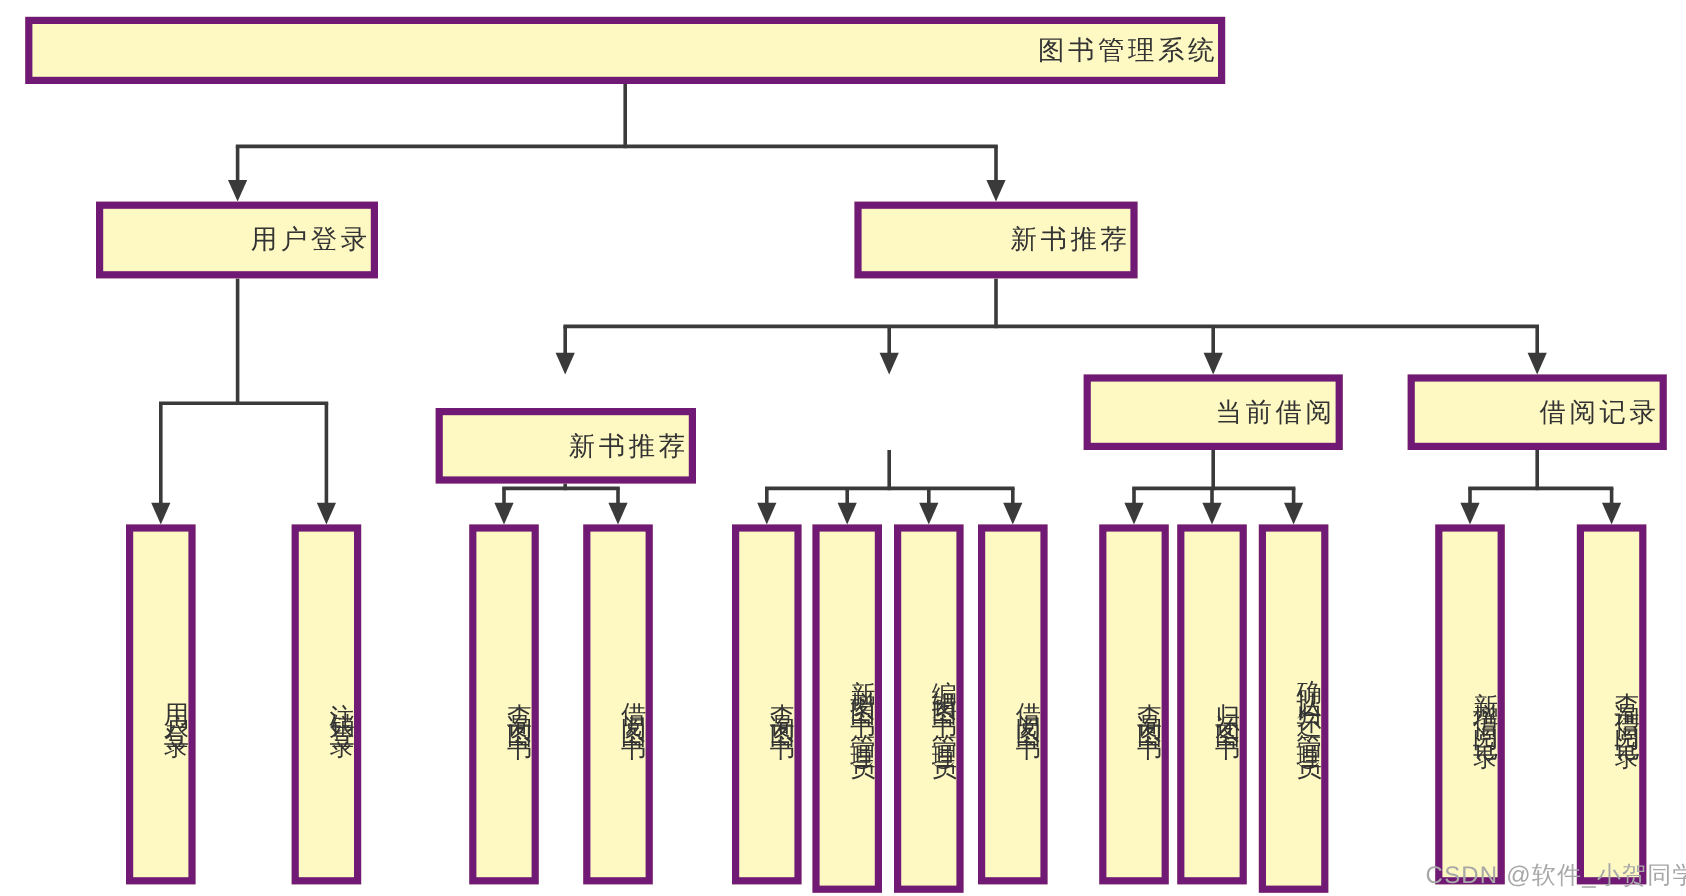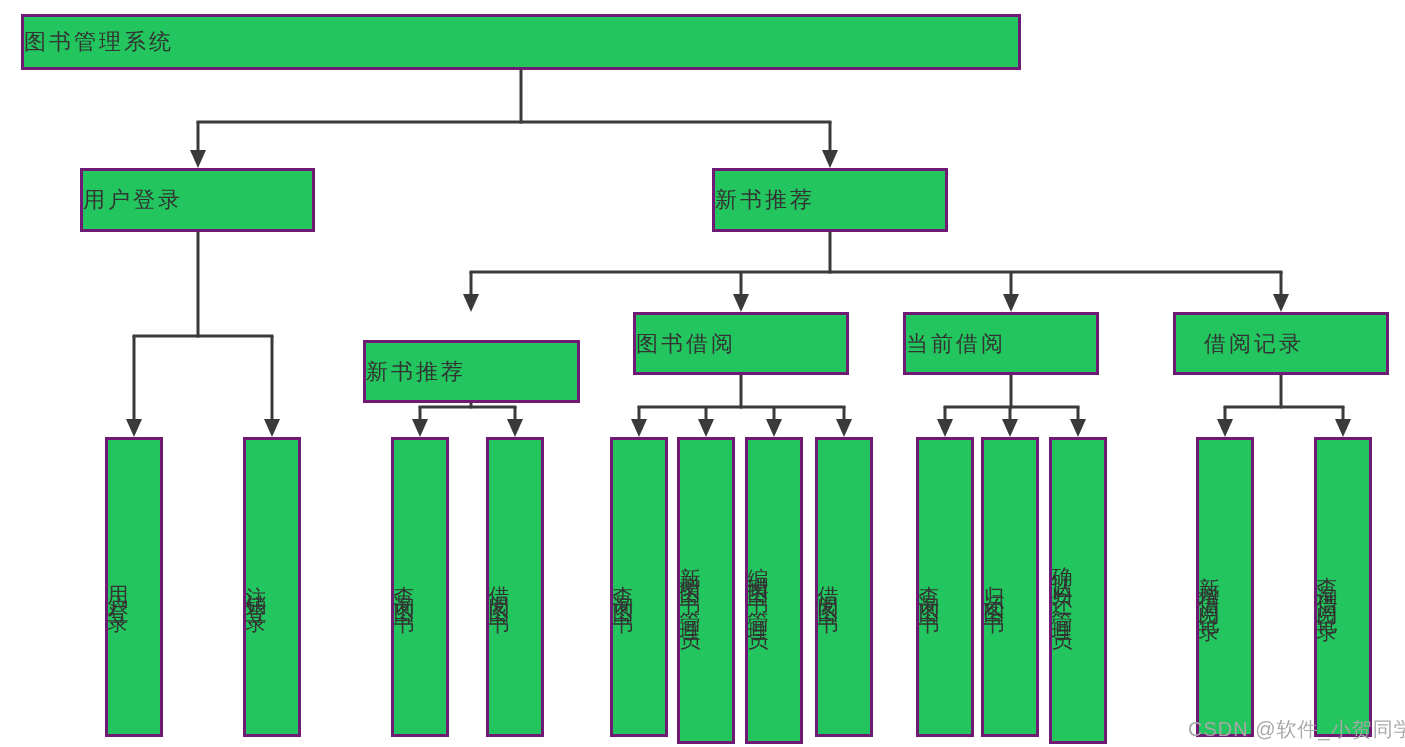--- a/index.html
+++ b/index.html
@@ -9,9 +9,9 @@
   }
   svg.connectors { position:absolute; left:0; top:0; z-index:1; }
   .node {
-    position:absolute; box-sizing:border-box; background:#22c55e;
-    border:3px solid #701a75; color:#333333; z-index:2;
-    display:flex; align-items:center; justify-content:flex-start; text-align:center;
+    position:absolute; box-sizing:border-box; background:#fef9c3;
+    border:6px solid #701a75; color:#333333; z-index:2;
+    display:flex; align-items:center; justify-content:flex-end; text-align:center;
   }
   .node.h { font-size:22px; letter-spacing:3px; white-space:nowrap; }
   .node.v .lbl {

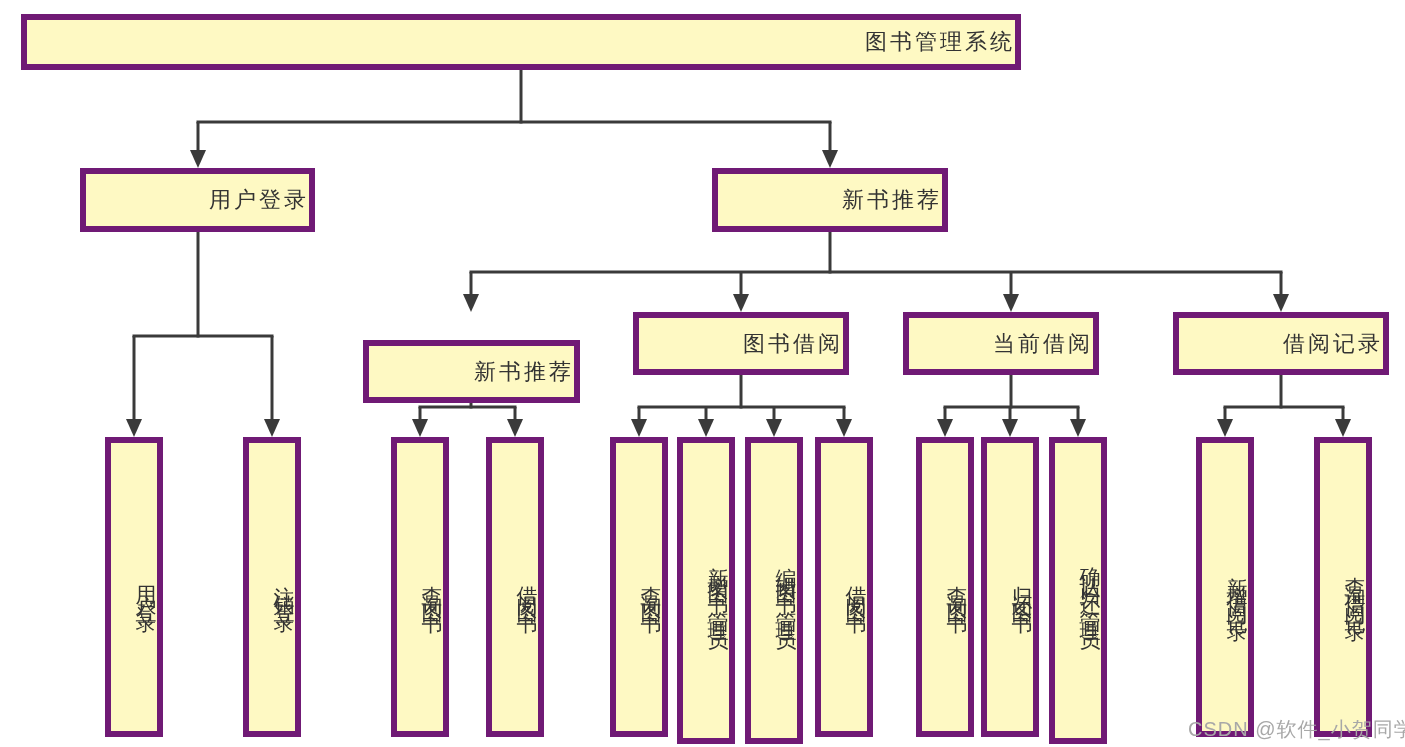--- a/index.html
+++ b/index.html
@@ -108,9 +108,6 @@
   <div class="node h" style="left:363px; top:312px; width:217px; height:63px;margin-top:28px;">
     <span class="lbl">新书推荐</span>
   </div>
-  <div class="node h" style="left:633px; top:312px; width:216px; height:63px;">
-    <span class="lbl">图书借阅</span>
-  </div>
   <div class="node h" style="left:903px; top:312px; width:196px; height:63px;">
     <span class="lbl">当前借阅</span>
   </div>

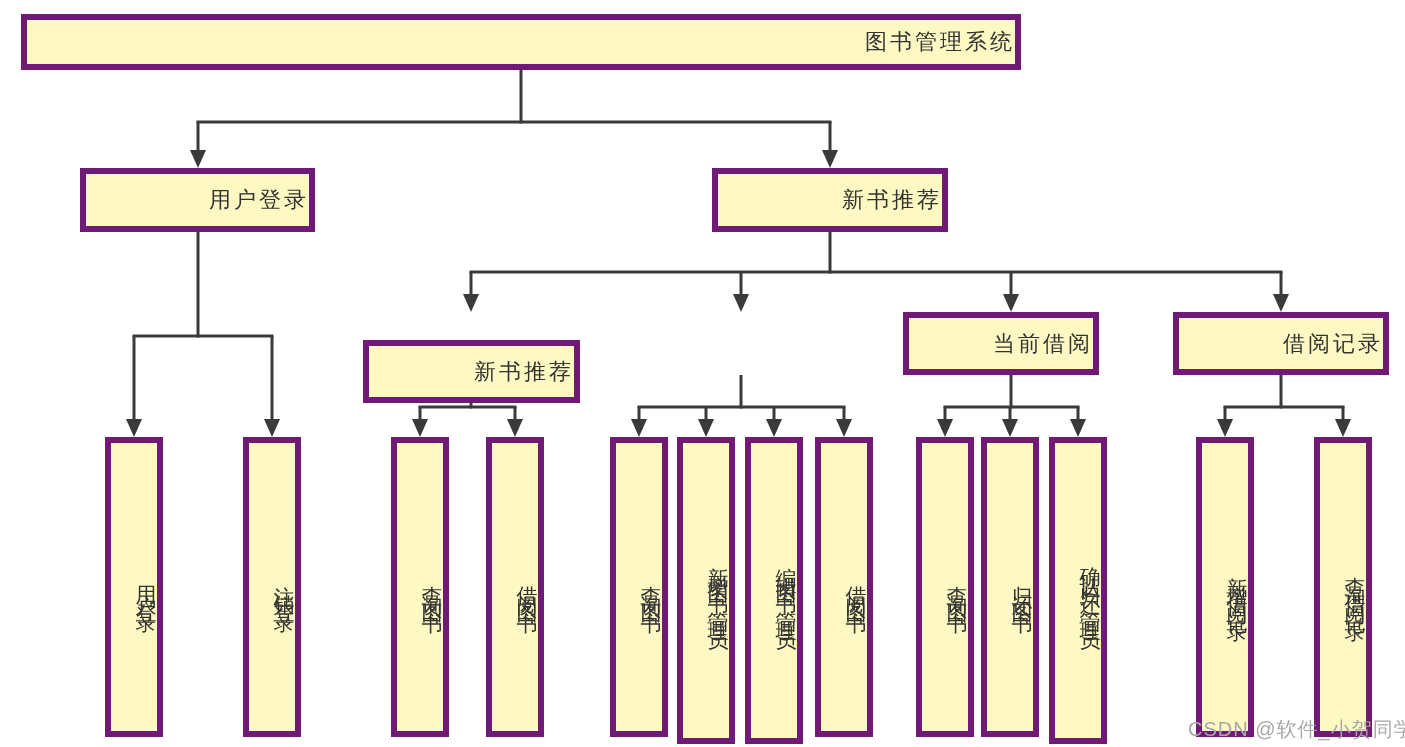--- a/index.html
+++ b/index.html
@@ -108,7 +108,7 @@
   <div class="node h" style="left:363px; top:312px; width:217px; height:63px;margin-top:28px;">
     <span class="lbl">新书推荐</span>
   </div>
-  <div class="node h" style="left:903px; top:312px; width:196px; height:63px;">
+  <div class="node h" style="left:903px; top:312px; width:216px; height:63px;">
     <span class="lbl">当前借阅</span>
   </div>
   <div class="node h" style="left:1173px; top:312px; width:216px; height:63px;padding-left:28px;">

